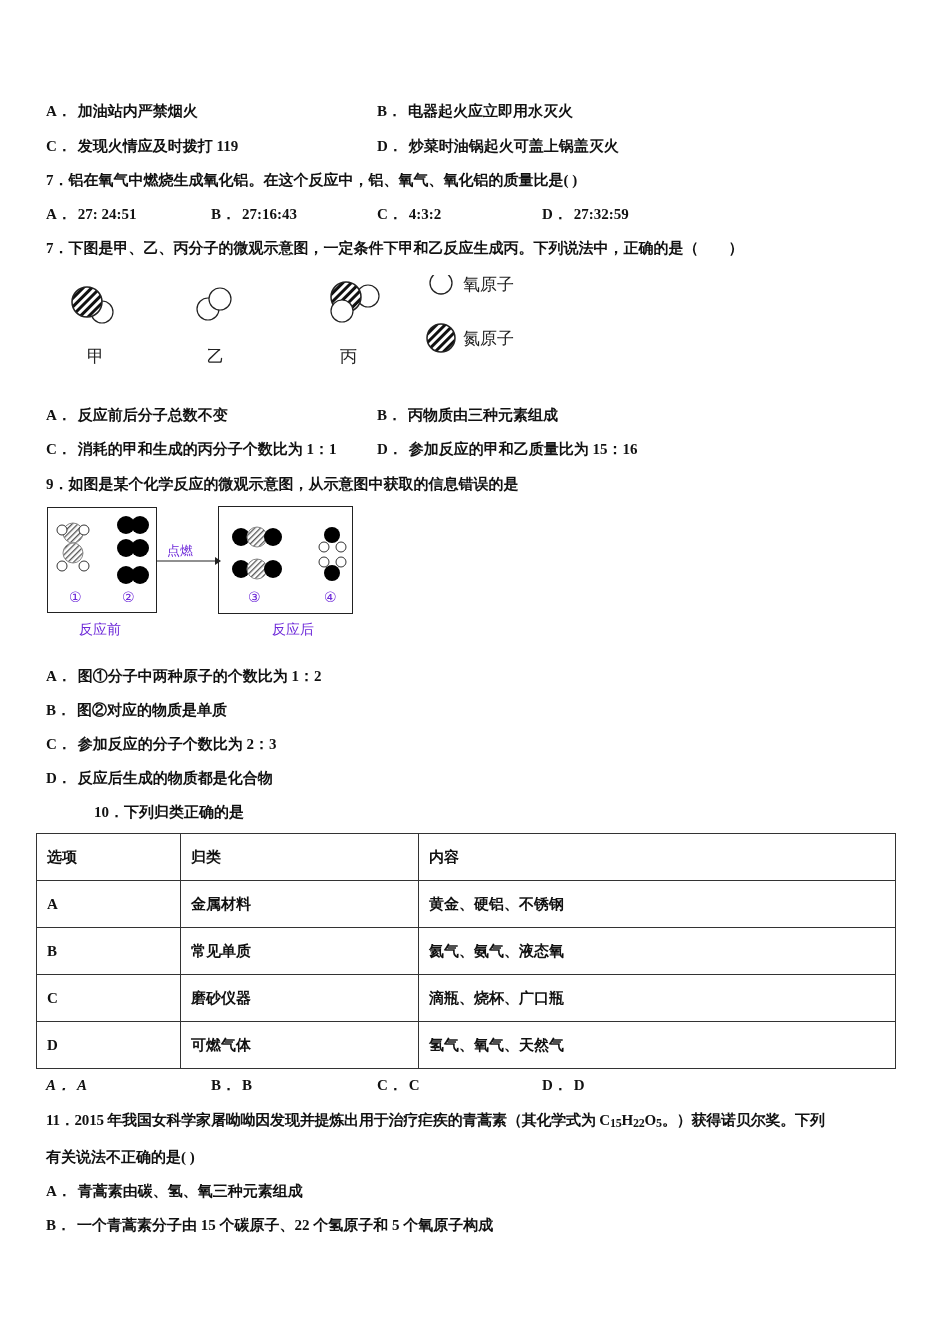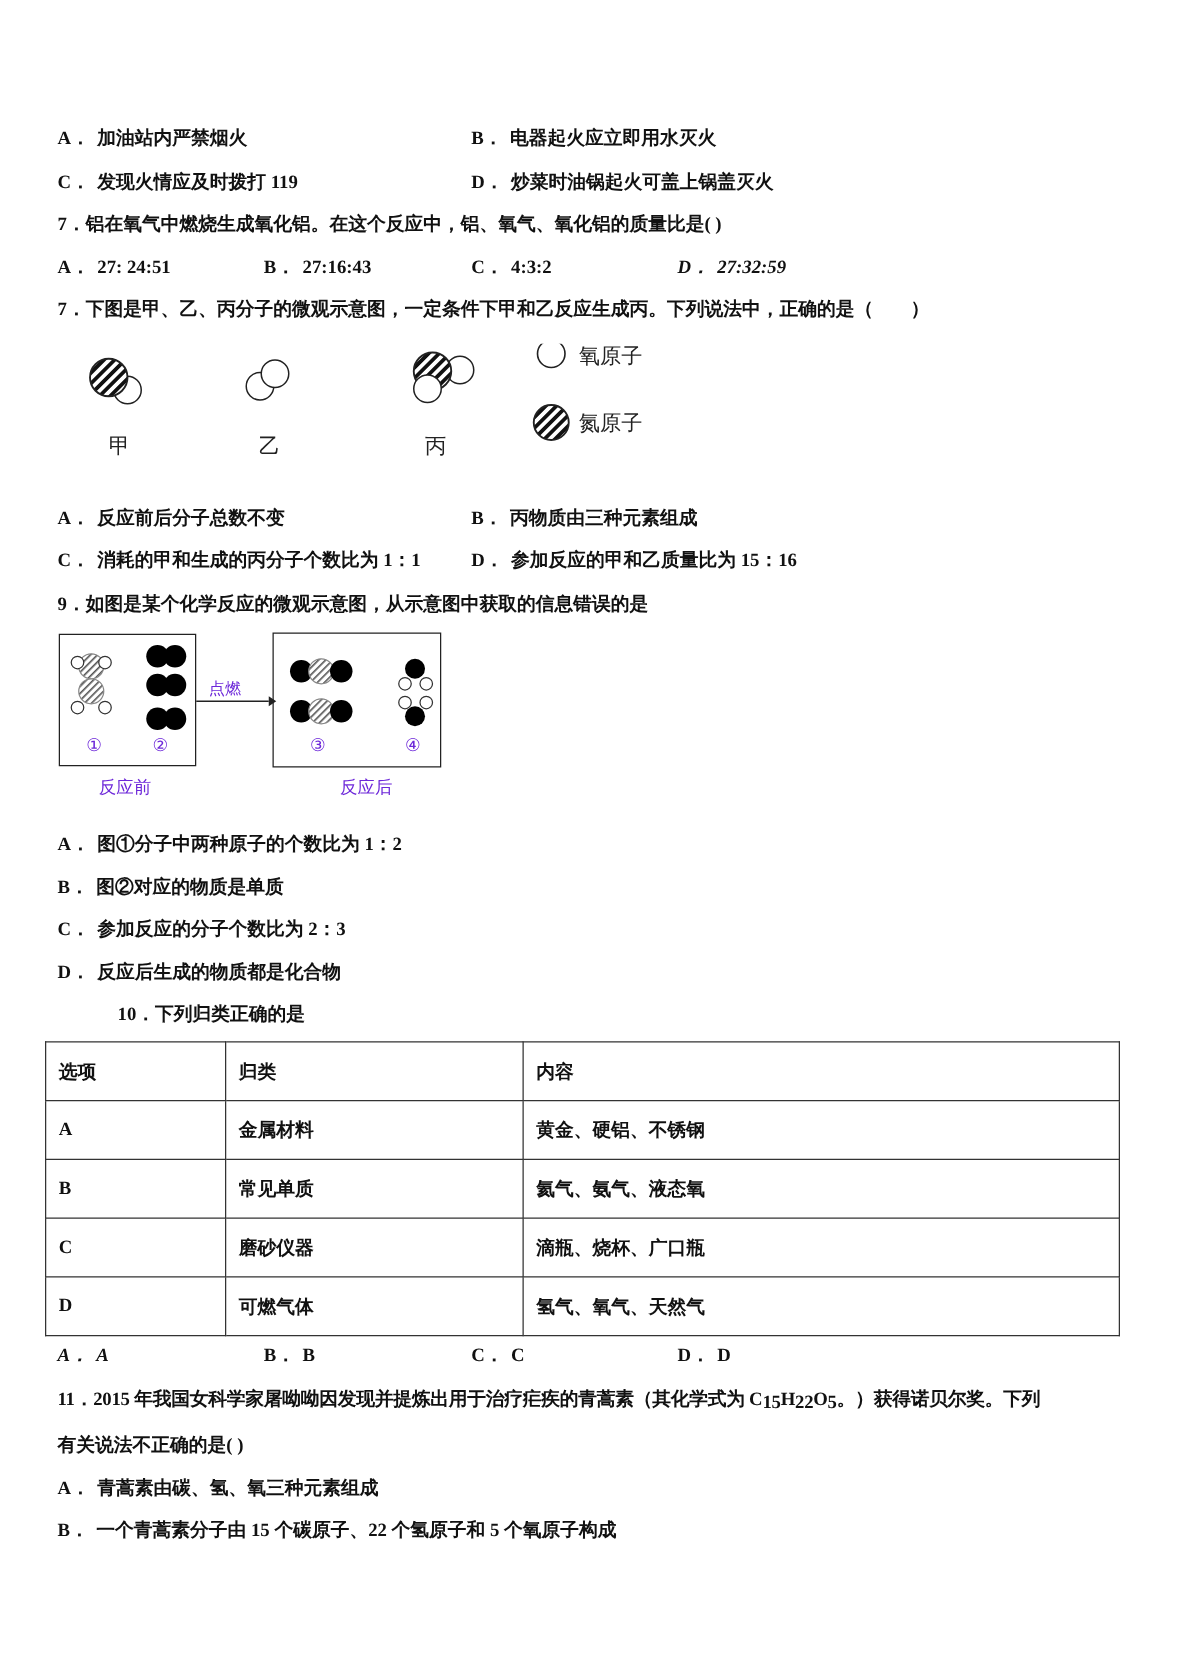--- a/index.html
+++ b/index.html
@@ -68,7 +68,7 @@
 <div class="line" style="left:377px; top:204px;">
   <span class="opt-letter">C．</span><span>4:3:2</span>
 </div>
-<div class="line" style="left:542px; top:204px;font-style:italic;">
+<div class="line" style="left:542px; top:204px;">
   <span class="opt-letter">D．</span><span>27:32:59</span>
 </div>
 

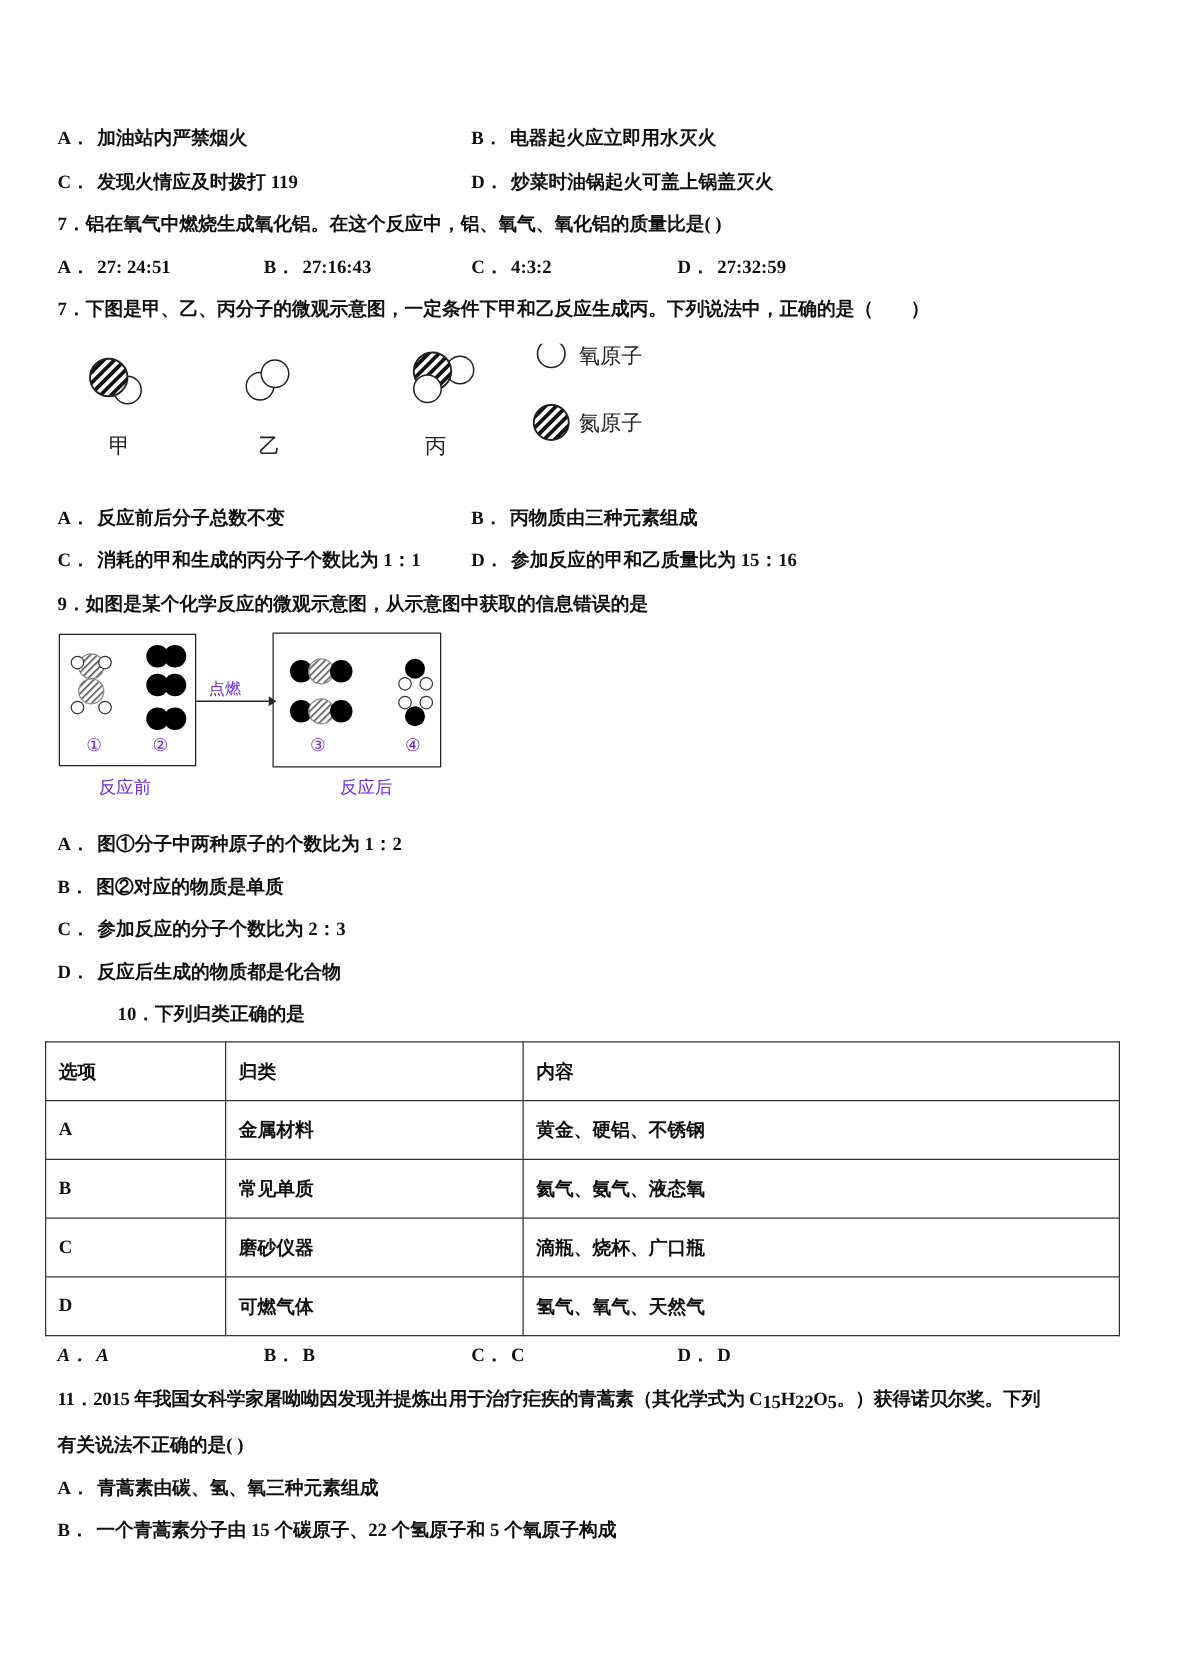--- a/index.html
+++ b/index.html
@@ -13,7 +13,7 @@
     line-height: 20px;
   }
   .opt-letter { display: inline-block; margin-right: 6px; }
-  sub.f { font-size: 15px; vertical-align: -2px; }
+  sub.f { font-size: 12px; vertical-align: -2px; }
 
   
   .fig8 { position: absolute; left: 60px; top: 275px; width: 480px; height: 100px; }

